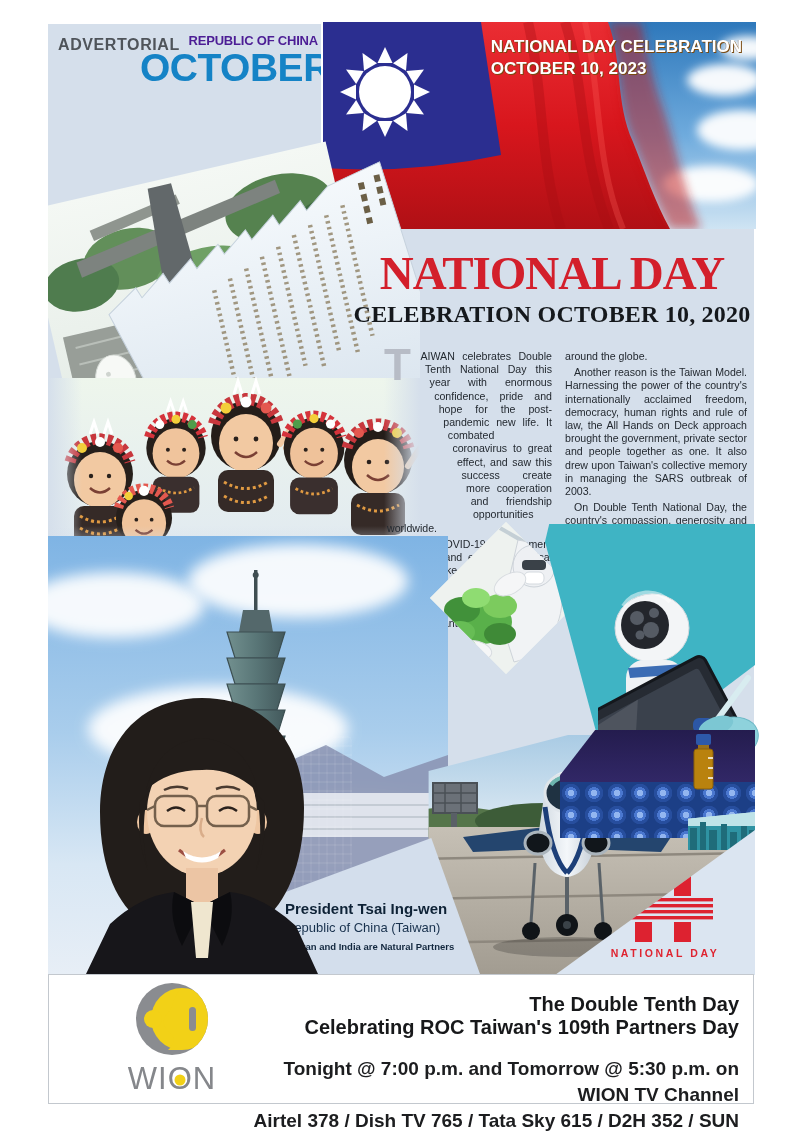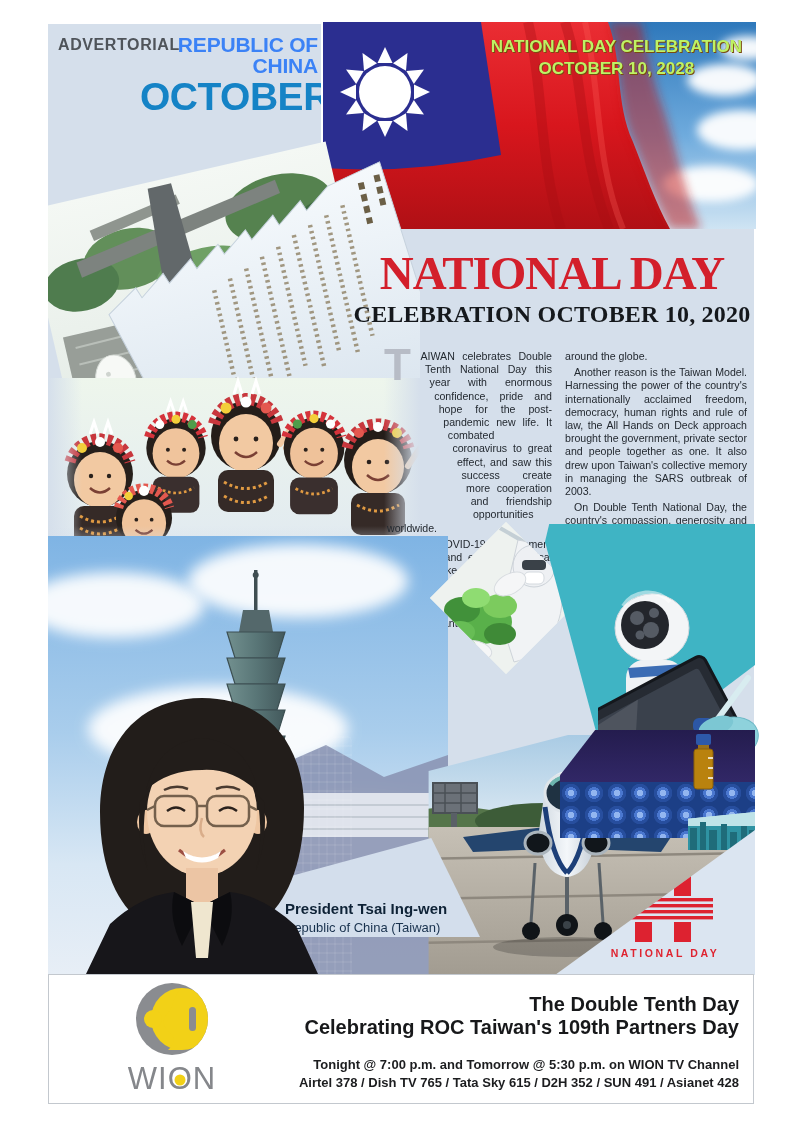--- a/index.html
+++ b/index.html
@@ -9,7 +9,7 @@
   .panel{left:48px;top:24px;width:706px;height:950px;background:#d5dfeb;}
   .advertorial{left:58px;top:36px;font-size:16px;color:#4f545a;letter-spacing:.6px;font-weight:700;}
   .masthead{left:140px;top:34px;width:178px;text-align:right;line-height:1;}
-  .masthead .l1{font-size:21px;font-weight:800;color:#3b82f6;letter-spacing:-.2px;}
+  .masthead .l1{font-size:13px;font-weight:800;color:#4c1d95;letter-spacing:-.2px;}
   .masthead .l2{font-size:39px;font-weight:800;color:#1583c6;letter-spacing:-.5px;margin-top:1px;}
   .flag{left:321px;top:22px;width:433px;height:207px;border-left:2px solid #fff;background:#2e78bb;}
   .flagTxt{right:60px;top:36px;text-align:center;font-size:17px;font-weight:800;color:#bef264;

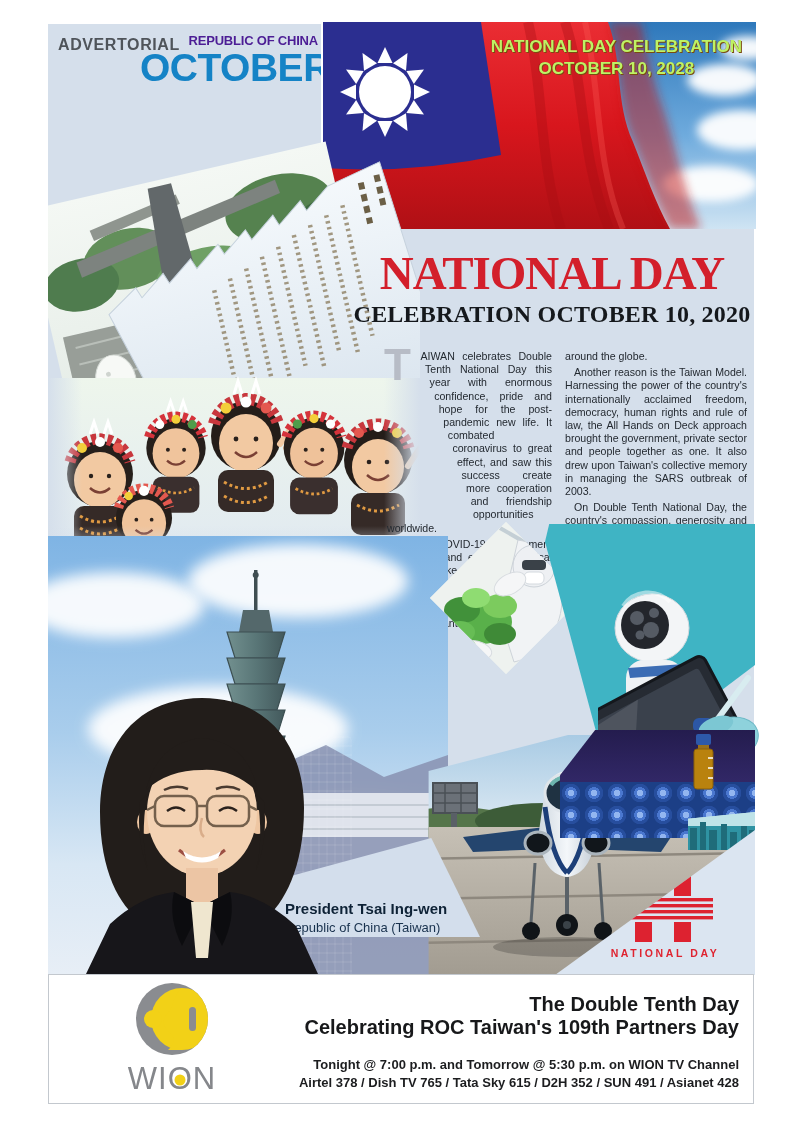--- a/index.html
+++ b/index.html
@@ -12,7 +12,7 @@
   .masthead .l1{font-size:13px;font-weight:800;color:#4c1d95;letter-spacing:-.2px;}
   .masthead .l2{font-size:39px;font-weight:800;color:#1583c6;letter-spacing:-.5px;margin-top:1px;}
   .flag{left:321px;top:22px;width:433px;height:207px;border-left:2px solid #fff;background:#2e78bb;}
-  .flagTxt{right:60px;top:36px;text-align:center;font-size:17px;font-weight:800;color:#bef264;
+  .flagTxt{right:60px;top:36px;text-align:left;font-size:17px;font-weight:800;color:#ffffff;
            line-height:1.32;text-shadow:1px 1px 0 #7a4a10, -1px 0 0 rgba(60,20,0,.25);}
   .headline{left:352px;top:250px;width:400px;text-align:center;font-family:"Liberation Serif",serif;}
   .headline .t{font-size:47px;font-weight:700;color:#d31f2b;line-height:1.0;letter-spacing:-1px;}

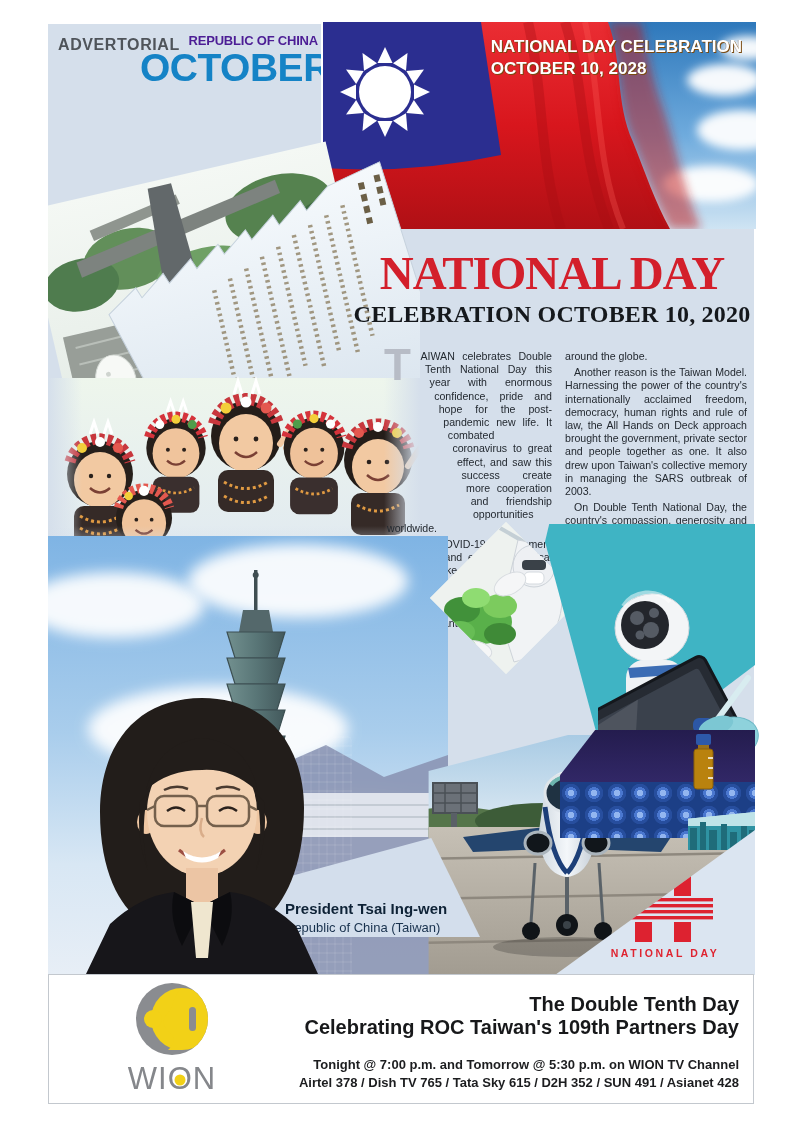--- a/index.html
+++ b/index.html
@@ -134,7 +134,7 @@
     </svg>
     <div class="abs flagTxt" style="right:14px;top:14px;">
       <div>NATIONAL DAY CELEBRATION</div>
-      <div>OCTOBER 10, 2028</div>
+      <div>OCTOBER 10, 2023</div>
     </div>
   </div>
 

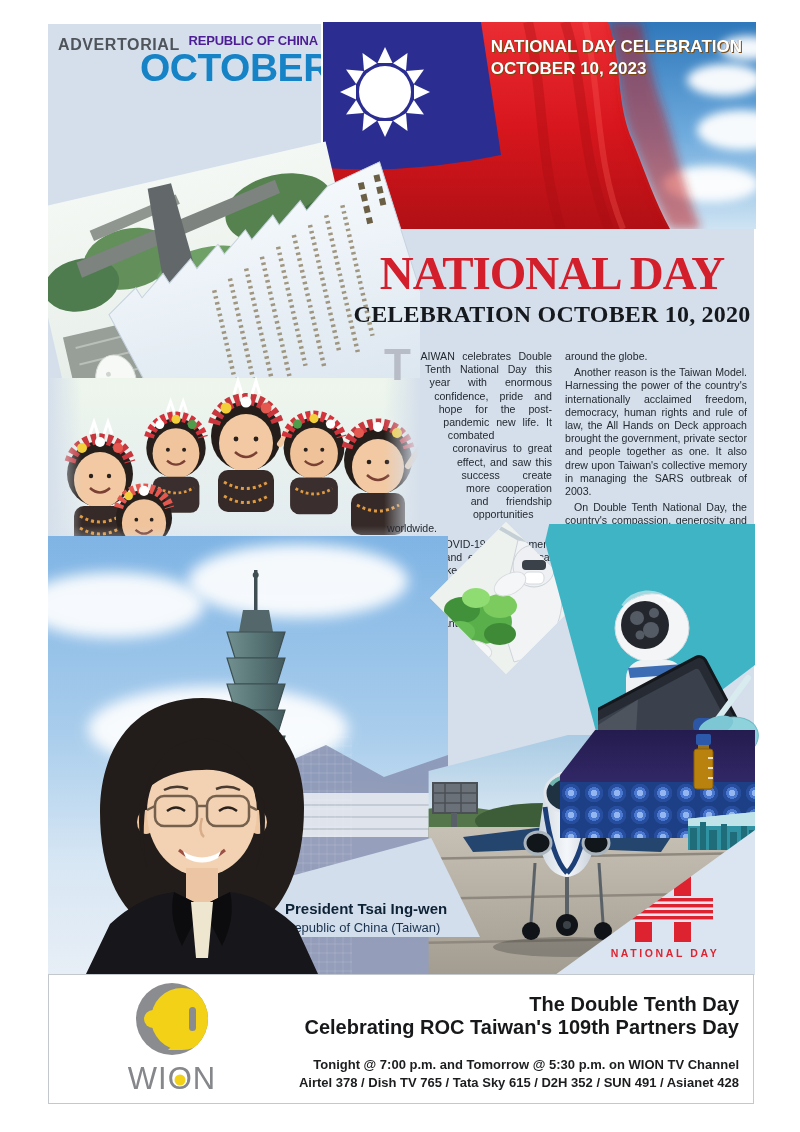--- a/index.html
+++ b/index.html
@@ -53,7 +53,7 @@
              clip-path:polygon(100% 0,100% 100%,0 100%);}
   .ndText{left:50px;top:117px;width:120px;text-align:center;font-size:10.5px;font-weight:700;
           color:#df2330;letter-spacing:2.6px;}
-  .captionPanel{left:248px;top:838px;width:232px;height:99px;background:#d3deec;
+  .captionPanel{left:248px;top:838px;width:232px;height:136px;background:#d3deec;
                 clip-path:polygon(0 50%,79% 0,100% 100%,0 100%);}
   .cap-name{left:37px;top:62px;font-size:15px;font-weight:800;color:#0e2236;}
   .cap-title{left:37px;top:82px;font-size:13px;color:#18314d;}

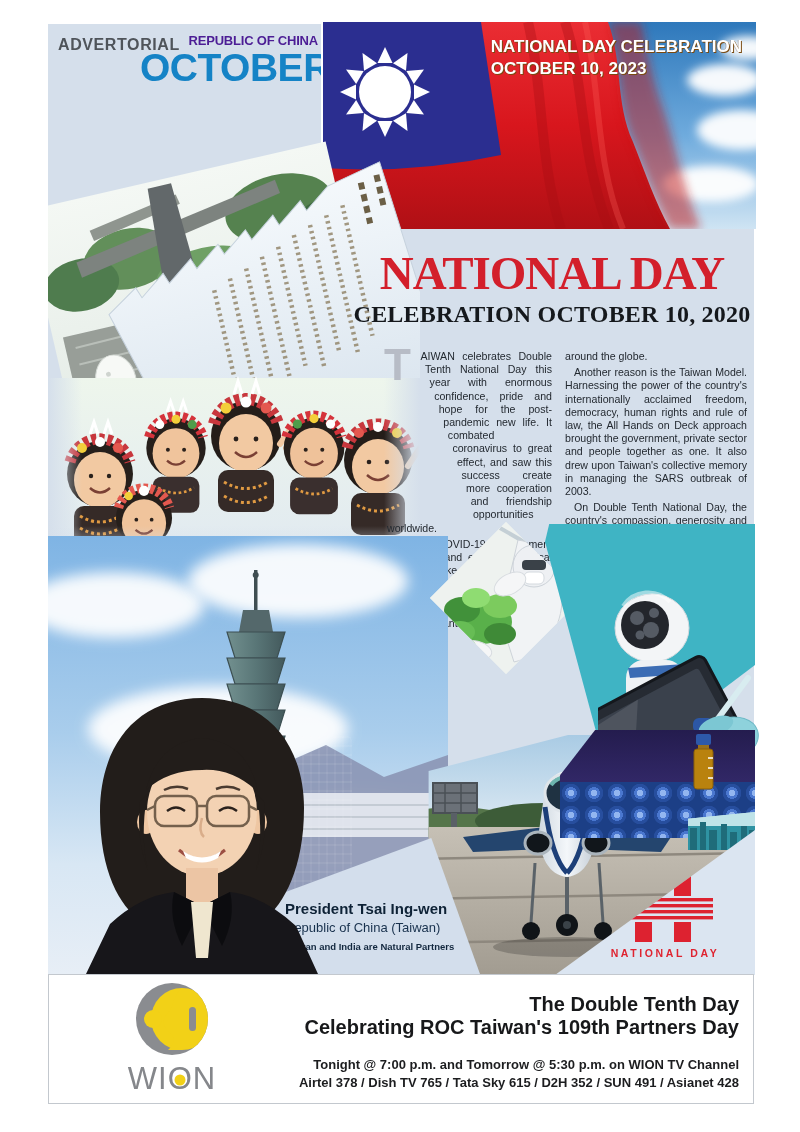--- a/index.html
+++ b/index.html
@@ -68,7 +68,7 @@
          background:#f2d117;transform:translate(-50%,-50%);}
   .ftText{left:180px;top:18px;width:510px;text-align:right;color:#17181a;}
   .ftText .h{font-size:20px;font-weight:700;line-height:1.15;}
-  .ftText .sch{font-size:13px;font-weight:700;line-height:1.38;color:#1c1d1f;}
+  .ftText .sch{font-size:19px;font-weight:700;line-height:1.38;color:#1c1d1f;}
   .sched{margin-top:17px;}
 </style>
 </head>

